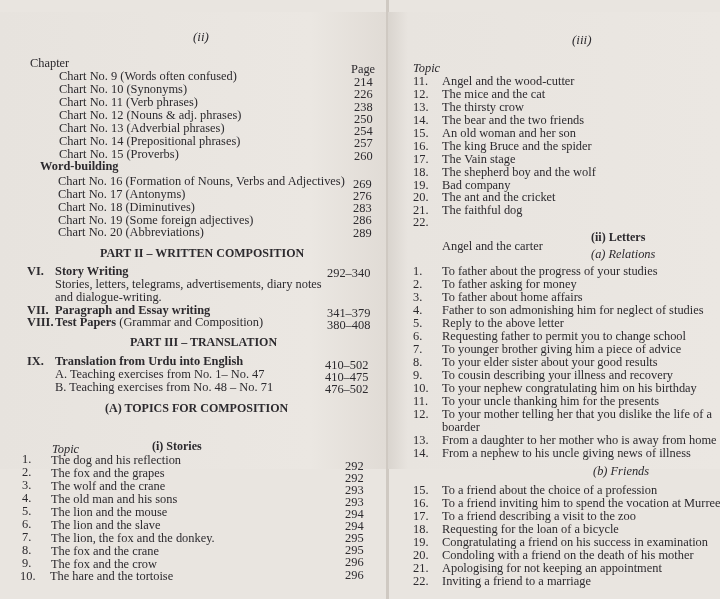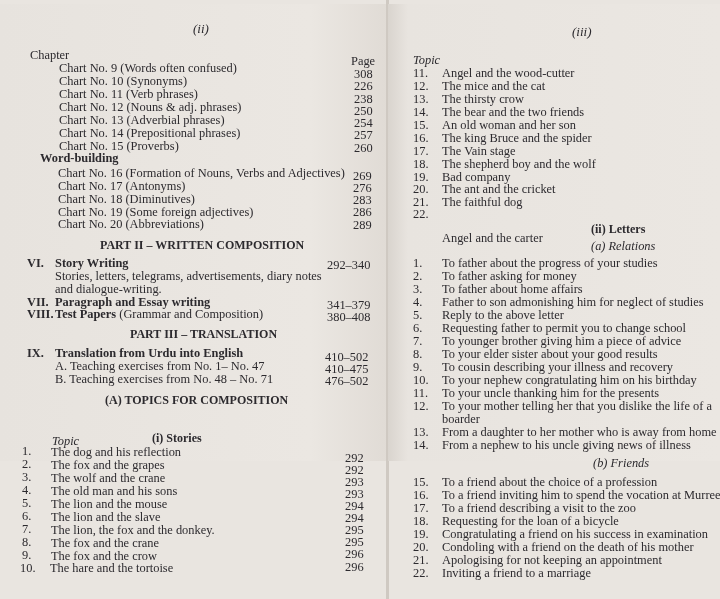--- a/index.html
+++ b/index.html
@@ -10,7 +10,7 @@
     color:#2c2a2e;
     position:relative;
   }
-  .page { position:absolute; top:4px; height:457px; }
+  .page { position:absolute; top:12px; height:457px; }
   .page-left { left:0; width:388px; background:linear-gradient(90deg,#e7e3de 0%,#ebe7e2 80%,#e0dbd5 100%); }
   .page-right { left:388px; width:332px; background:linear-gradient(90deg,#d9d4ce 0%,#e8e4df 6%,#ebe7e2 100%); }
   .spine { position:absolute; left:386px; top:0; width:3px; height:599px; background:#cfc9c2; }

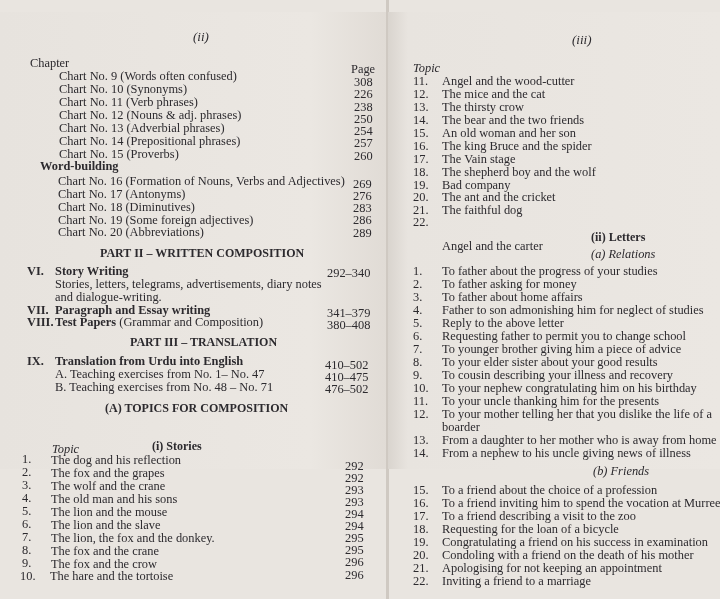--- a/index.html
+++ b/index.html
@@ -30,7 +30,7 @@
 
   <div>
     <div class="abs" style="left:59px;top:57px;">Chart No. 9 (Words often confused)</div>
-    <div class="abs" style="left:354px;top:63px;">308</div>
+    <div class="abs" style="left:354px;top:63px;">214</div>
     <div class="abs" style="left:59px;top:70px;text-align:right;">Chart No. 10 (Synonyms)</div>
     <div class="abs" style="left:354px;top:75px;text-align:center;">226</div>
     <div class="abs" style="left:59px;top:83px;">Chart No. 11 (Verb phrases)</div>

